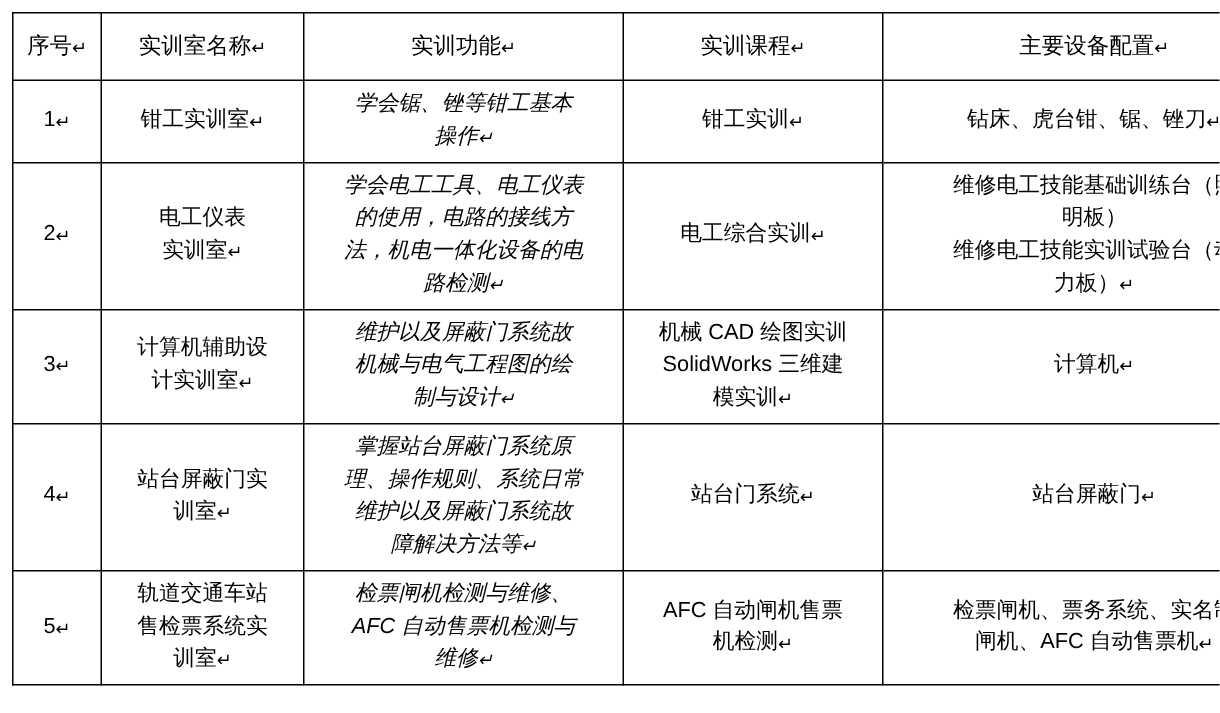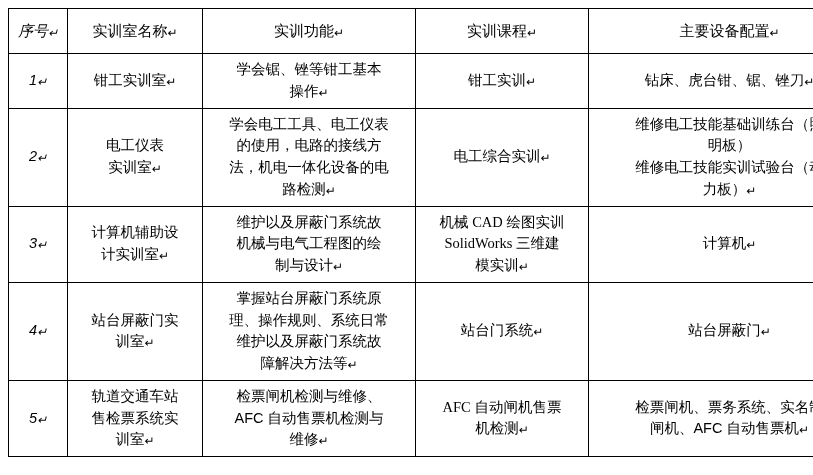--- a/index.html
+++ b/index.html
@@ -42,7 +42,7 @@
     font-size: 15px;
     height: 34px;
   }
-  .col-no    { width: 46px; font-style: italic; }
+  .col-no    { width: 46px; }
   .col-name  { width: 122px; margin-top: 27px; }
   .col-func  { width: 200px; margin-left: 45px; }
   .col-course{ width: 160px; font-family: Liberation Serif, serif; }

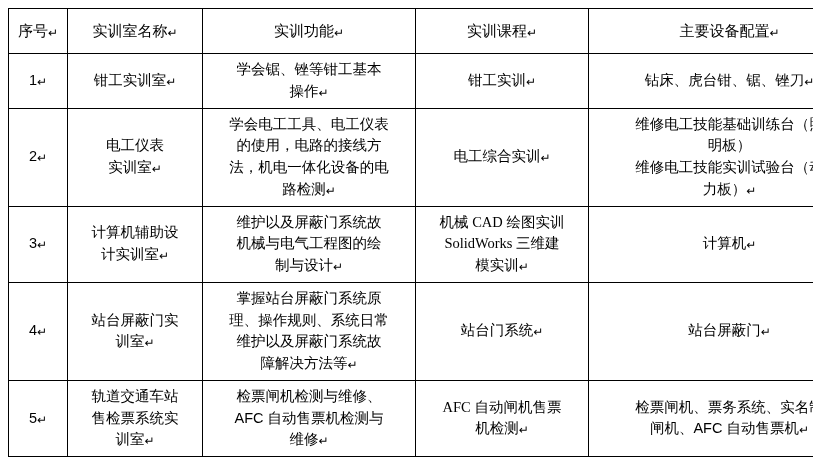--- a/index.html
+++ b/index.html
@@ -45,7 +45,7 @@
   .col-no    { width: 46px; }
   .col-name  { width: 122px; margin-top: 27px; }
   .col-func  { width: 200px; margin-left: 45px; }
-  .col-course{ width: 160px; font-family: Liberation Serif, serif; }
+  .col-course{ width: 160px; }
   .col-equip { width: 269px; }
 
   .cell-left {

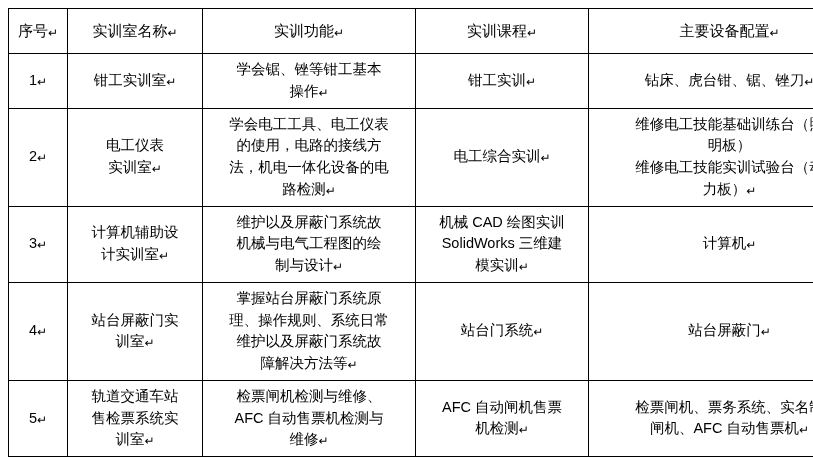--- a/index.html
+++ b/index.html
@@ -50,6 +50,7 @@
 
   .cell-left {
     text-align: left;
+    font-style: italic;
   }
   .pilcrow {
     font-size: 12px;

